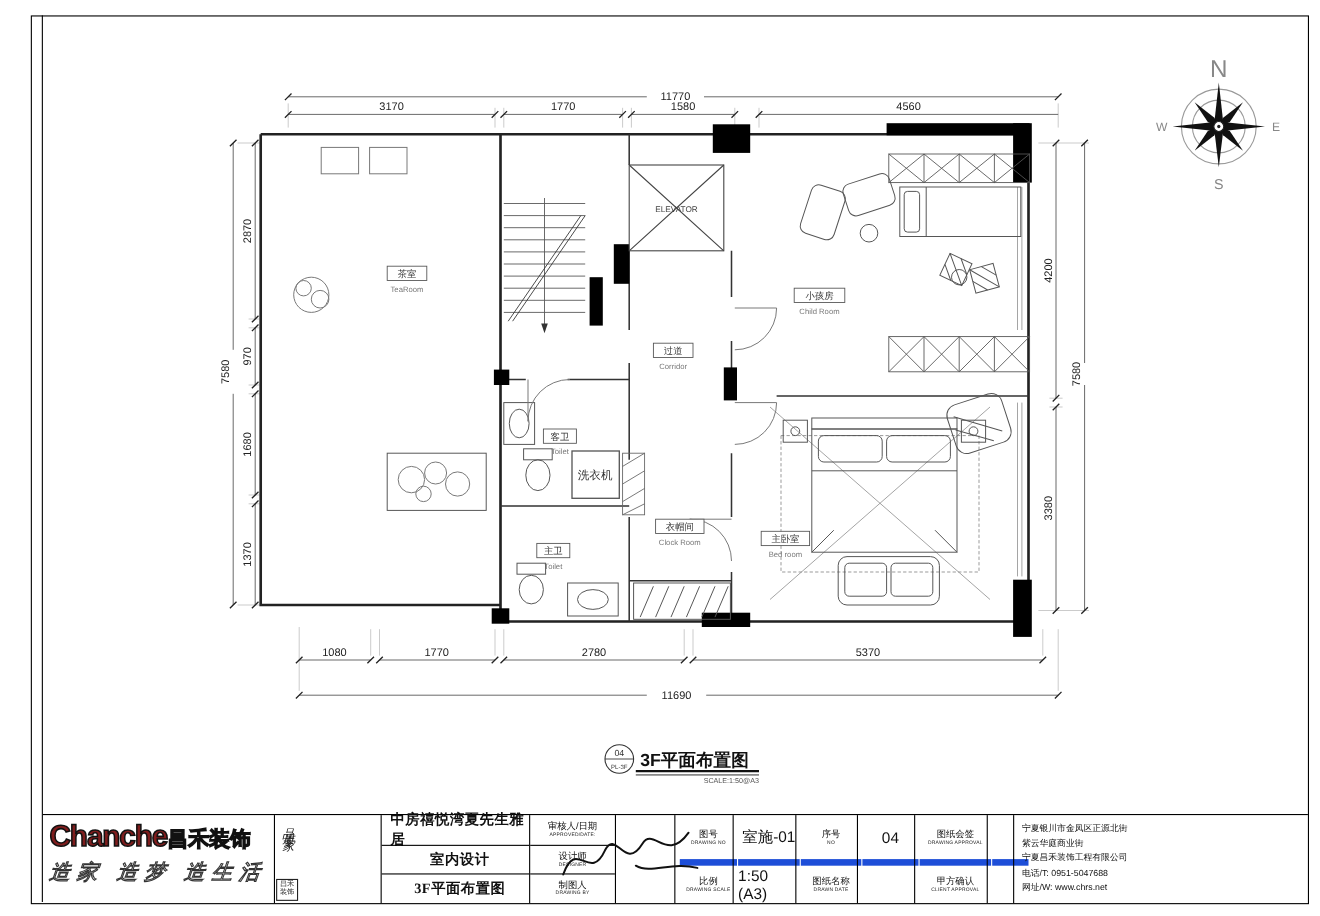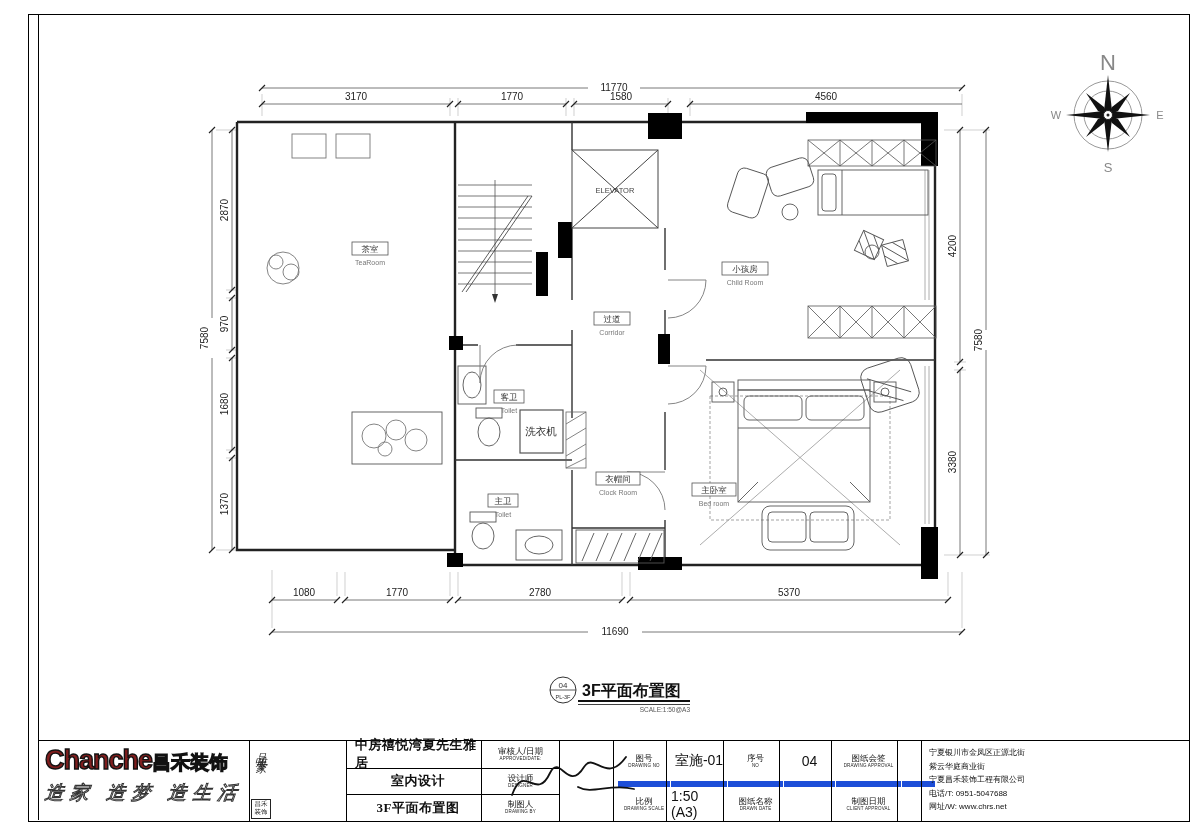--- a/index.html
+++ b/index.html
@@ -361,7 +361,7 @@
           <div class="enl">DRAWING APPROVAL</div>
         </div>
       <div class="row2 r2">
-          <div class="cnl">制图日期</div>
+          <div class="cnl">甲方确认</div>
           <div class="enl">CLIENT APPROVAL</div>
         </div>
     </div>

